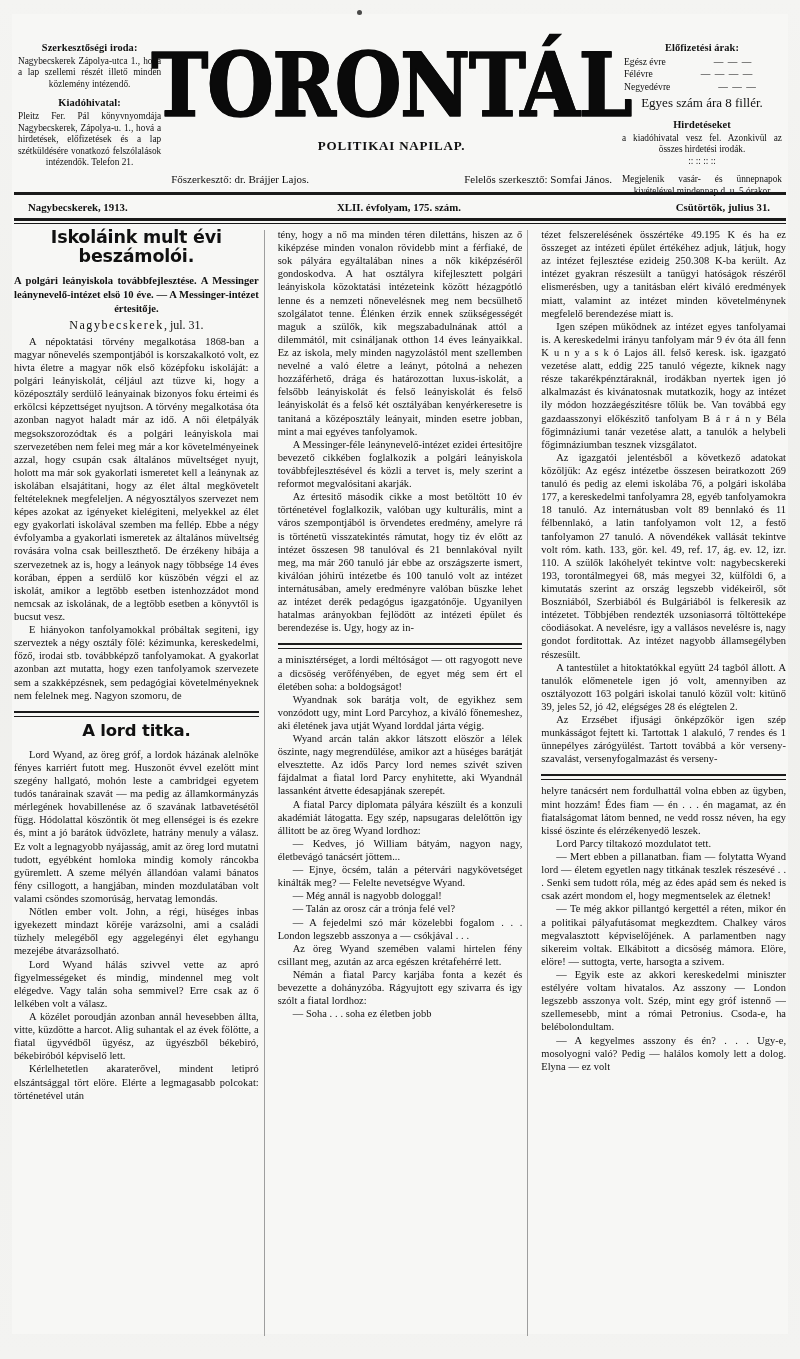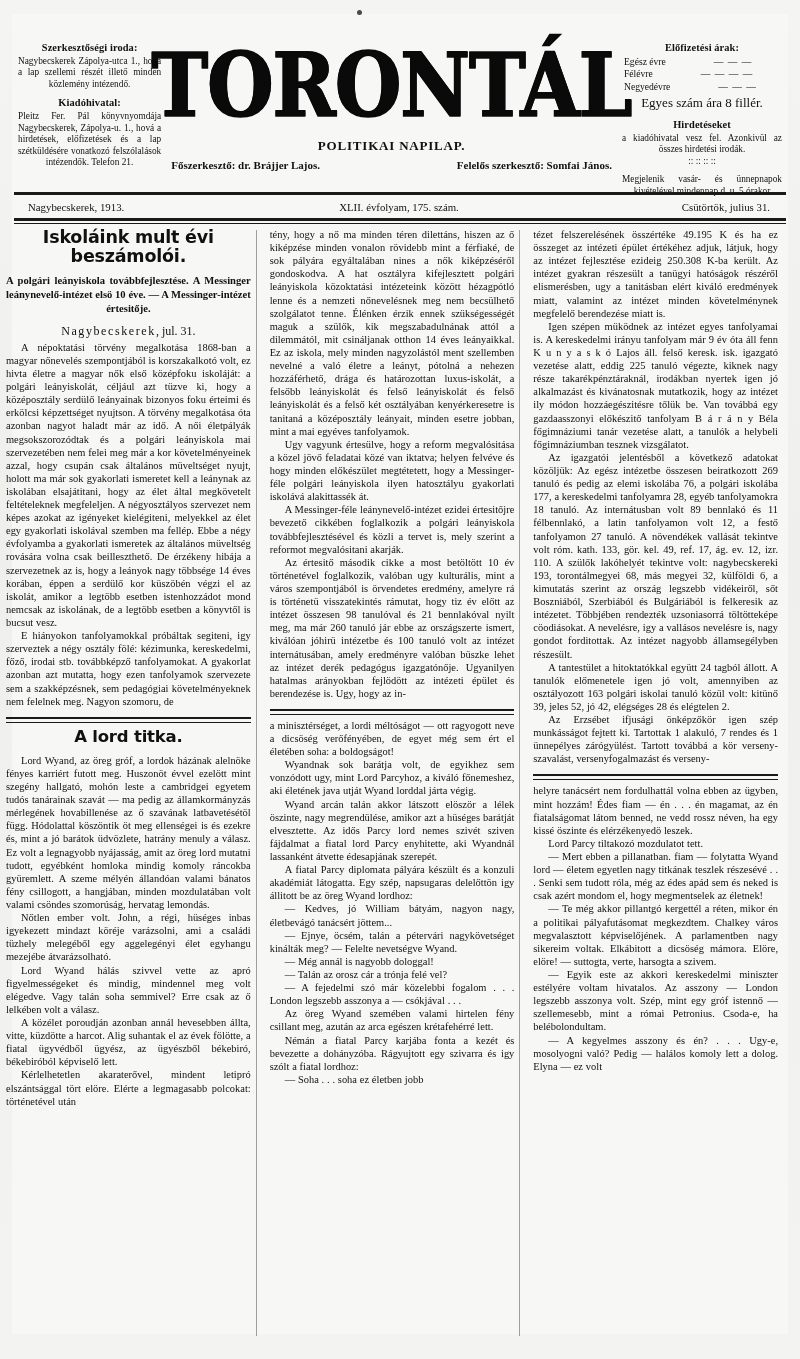--- a/index.html
+++ b/index.html
@@ -125,11 +125,11 @@
     letter-spacing: .8px;
   }
   .editors {
-    margin-top: 5px;
+    margin-top: 19px;
     display: flex;
     justify-content: space-between;
     font-size: 11px;
-    font-weight: bold;
+    font-weight: normal;
     padding: 0 6px;
   }
 

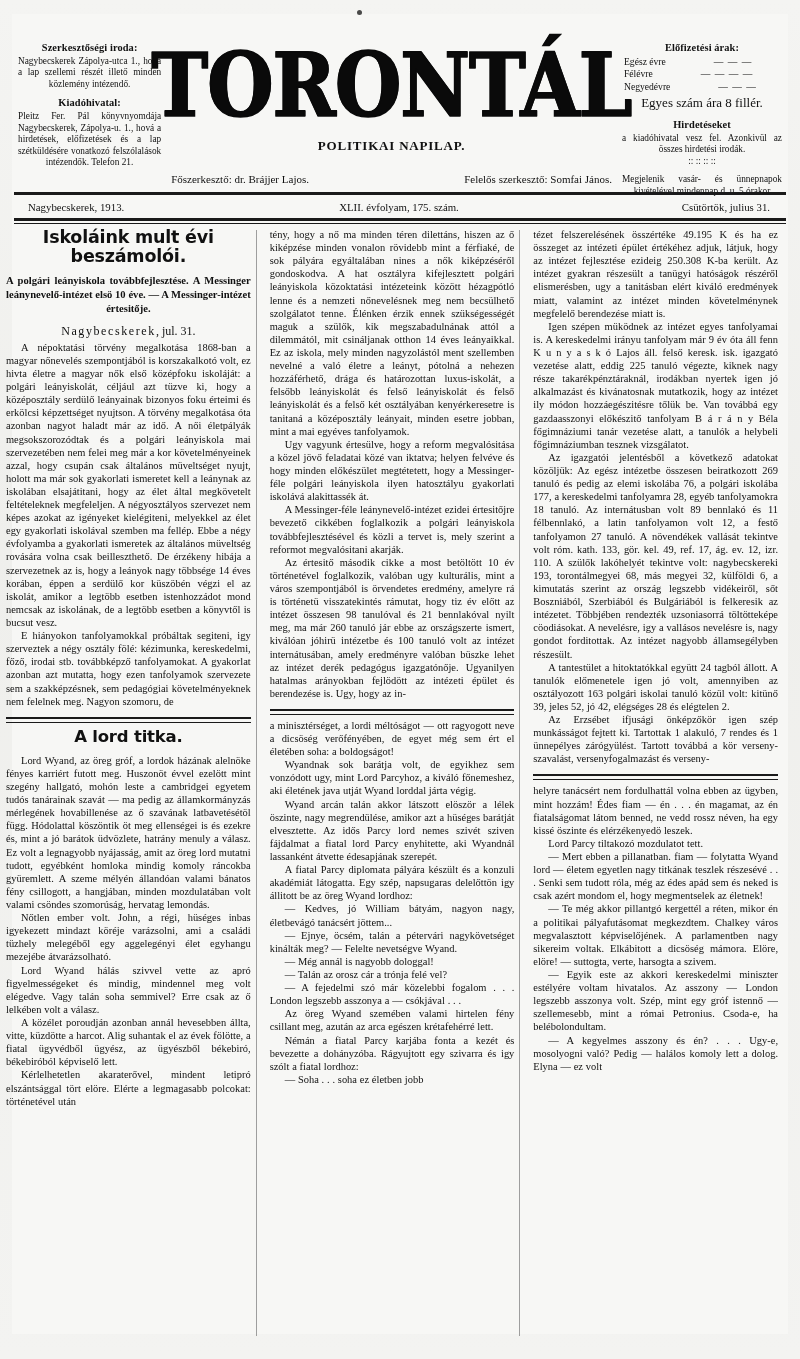--- a/index.html
+++ b/index.html
@@ -157,7 +157,7 @@
     display: flex;
     align-items: center;
     font-size: 10.8px;
-    font-weight: normal;
+    font-weight: bold;
   }
   .datebar .d-left { width: 33%; padding-left: 14px; }
   .datebar .d-mid { width: 34%; text-align: center; }

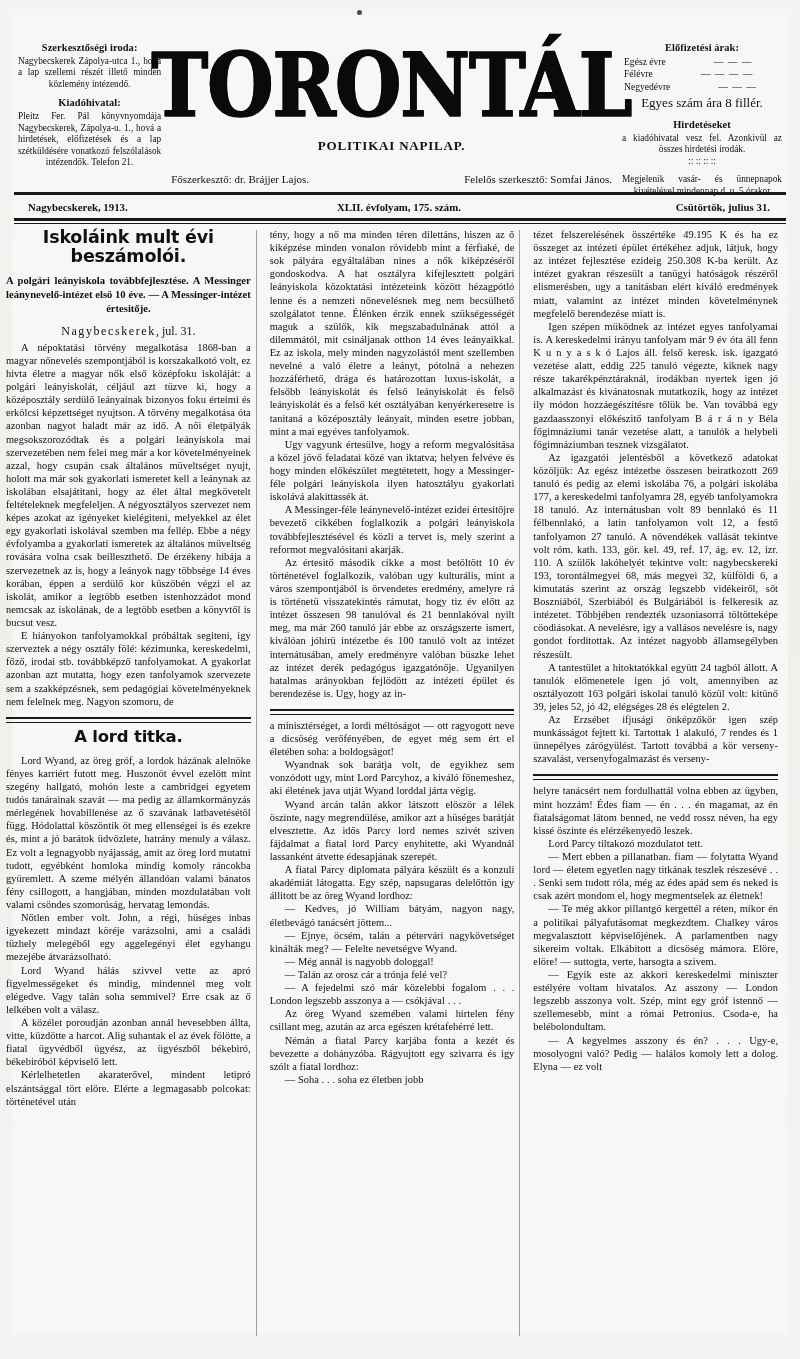--- a/index.html
+++ b/index.html
@@ -166,7 +166,7 @@
   
   .cols {
     position: absolute;
-    left: 6px;
+    left: 14px;
     top: 228px;
     width: 772px;
     height: 1108px;

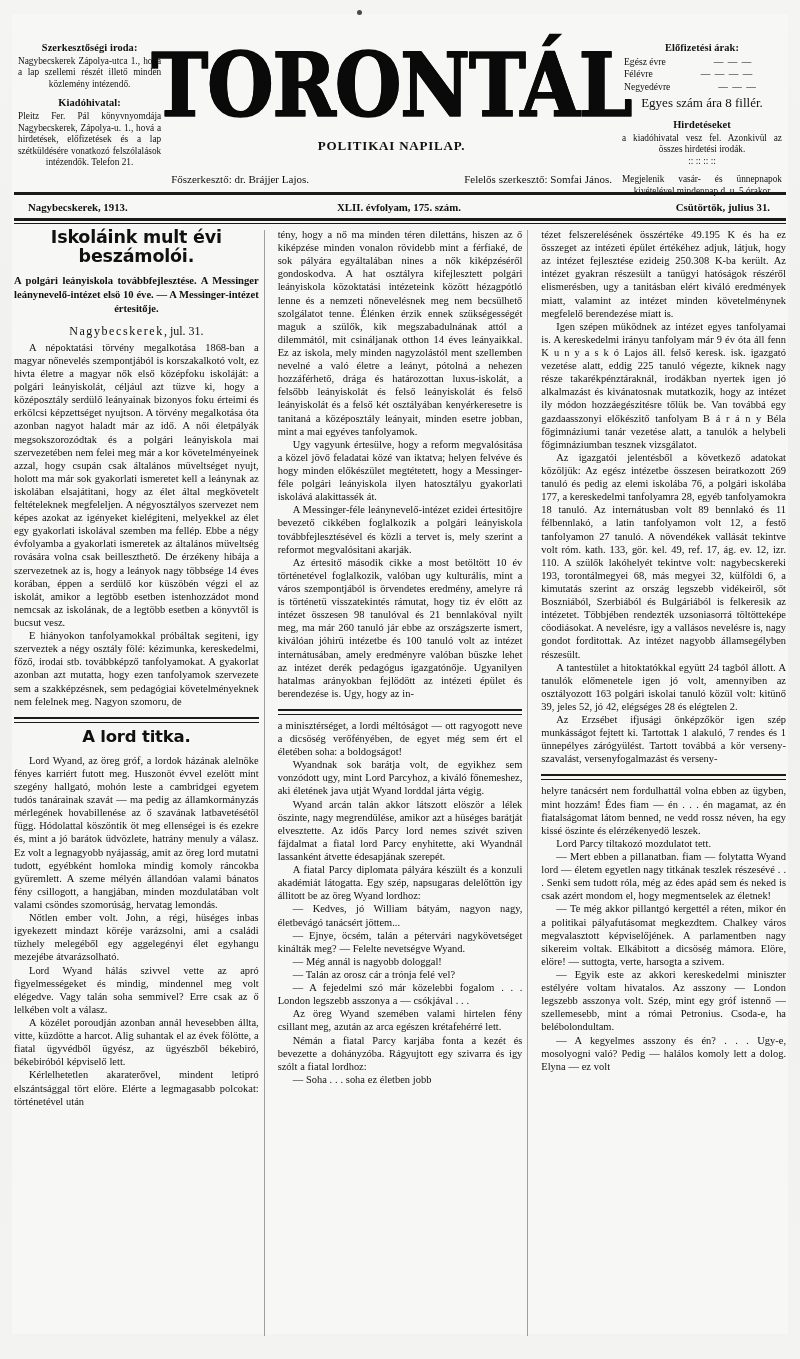--- a/index.html
+++ b/index.html
@@ -200,7 +200,7 @@
     line-height: 1.33;
     text-align: justify;
     text-align-last: center;
-    margin-bottom: 8px;
+    margin-bottom: 2px;
   }
   .dateline {
     text-align: center;

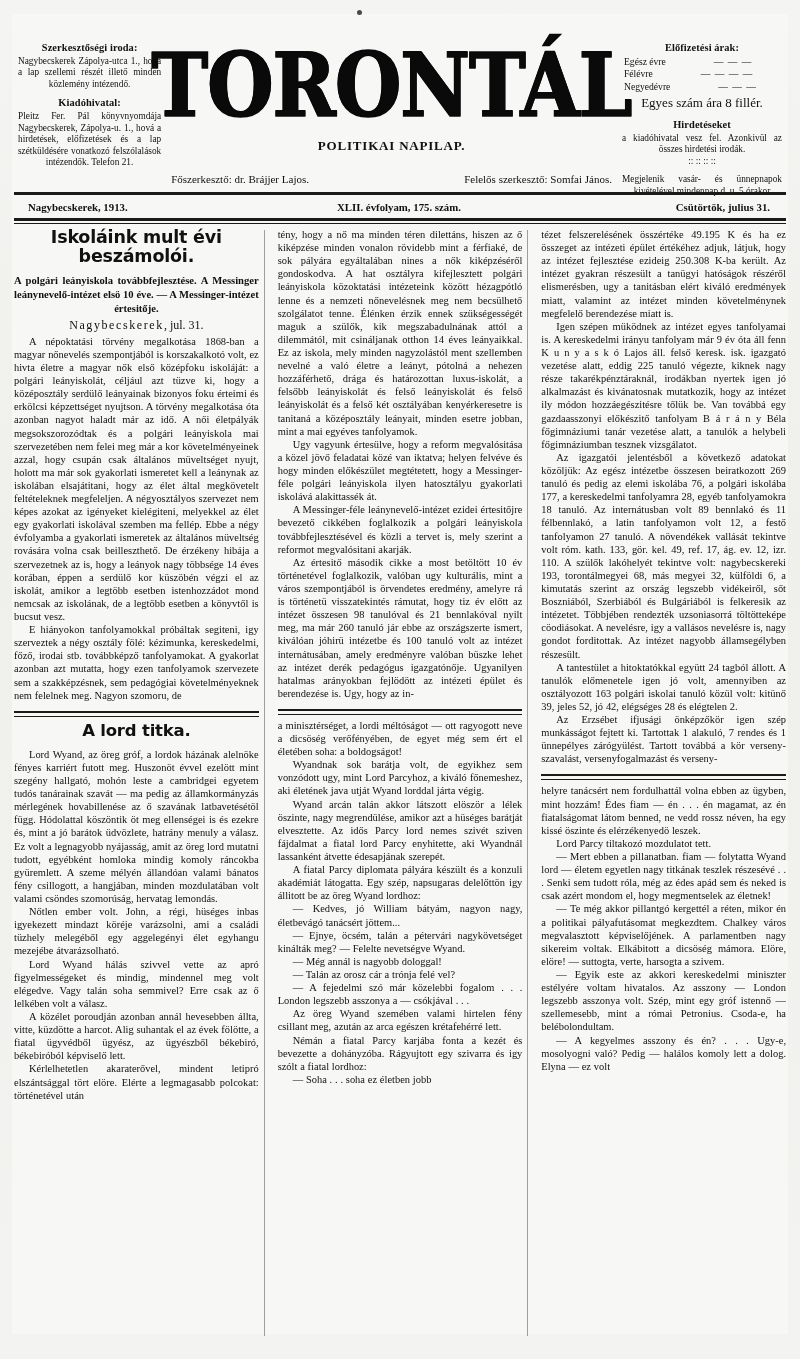--- a/index.html
+++ b/index.html
@@ -328,7 +328,6 @@
 
     <div class="col c2">
       <p class="body noind">tény, hogy a nő ma minden téren dilettáns, hiszen az ő kiképzése minden vonalon rövidebb mint a férfiaké, de sok pályára egyáltalában nines a nők kiképzéséről gondoskodva. A hat osztályra kifejlesztett polgári leányiskola közoktatási intézeteink között hézagpótló lenne és a nemzeti nőnevelésnek meg nem becsülhető szolgálatot tenne. Élénken érzik ennek szükségességét maguk a szülők, kik megszabadulnának attól a dilemmától, mit csináljanak otthon 14 éves leányaikkal. Ez az iskola, mely minden nagyzolástól ment szellemben nevelné a való életre a leányt, pótolná a nehezen hozzáférhető, drága és határozottan luxus-iskolát, a felsőbb leányiskolát és felső leányiskolát és felső leányiskolát és a felső két osztályában kenyérkeresetre is tanitaná a középosztály leányait, minden esetre jobban, mint a mai egyéves tanfolyamok.</p>
-      <p class="body">Ugy vagyunk értesülve, hogy a reform megvalósitása a közel jövő feladatai közé van iktatva; helyen felvéve és hogy minden előkészület megtétetett, hogy a Messinger-féle polgári leányiskola ilyen hatosztályu gyakorlati iskolává alakittassék át.</p>
       <p class="body">A Messinger-féle leánynevelő-intézet ezidei értesitőjre bevezető cikkében foglalkozik a polgári leányiskola továbbfejlesztésével és közli a tervet is, mely szerint a reformot megvalósitani akarják.</p>
       <p class="body">Az értesitő második cikke a most betöltött 10 év történetével foglalkozik, valóban ugy kulturális, mint a város szempontjából is örvendetes eredmény, amelyre rá is történetü visszatekintés rámutat, hogy tiz év előtt az intézet összesen 98 tanulóval és 21 bennlakóval nyilt meg, ma már 260 tanuló jár ebbe az országszerte ismert, kiválóan jóhirü intézetbe és 100 tanuló volt az intézet internátusában, amely eredményre valóban büszke lehet az intézet derék pedagógus igazgatónője. Ugyanilyen hatalmas arányokban fejlödött az intézeti épület és berendezése is. Ugy, hogy az in-</p>
 

